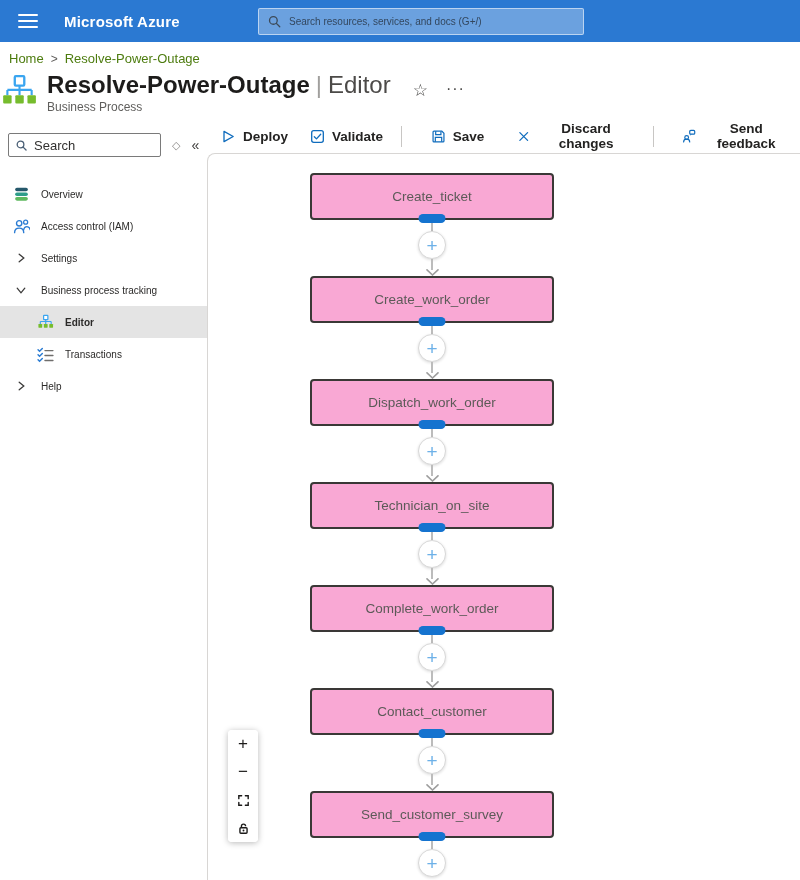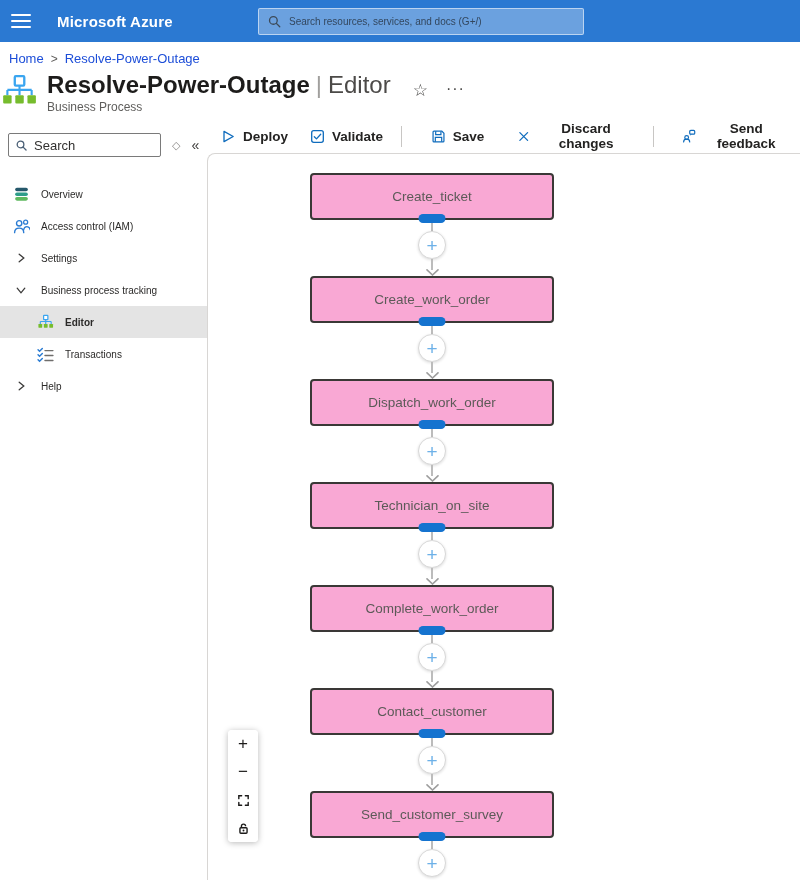--- a/index.html
+++ b/index.html
@@ -7,7 +7,7 @@
     font-family:"Liberation Sans","DejaVu Sans",sans-serif; }
 
   
-  .topbar { position:relative; height:42px; background:#2b79d2; display:flex; align-items:center; padding-left:11px; }
+  .topbar { position:relative; height:42px; background:#2b79d2; display:flex; align-items:center; padding-left:18px; }
   .hamburger { width:20px; height:14px; display:flex; flex-direction:column; justify-content:space-between; cursor:pointer; }
   .hamburger span { display:block; height:2px; background:#fff; border-radius:1px; }
   .brand { color:#fff; font-size:15px; font-weight:700; margin-left:26px; letter-spacing:.2px; }

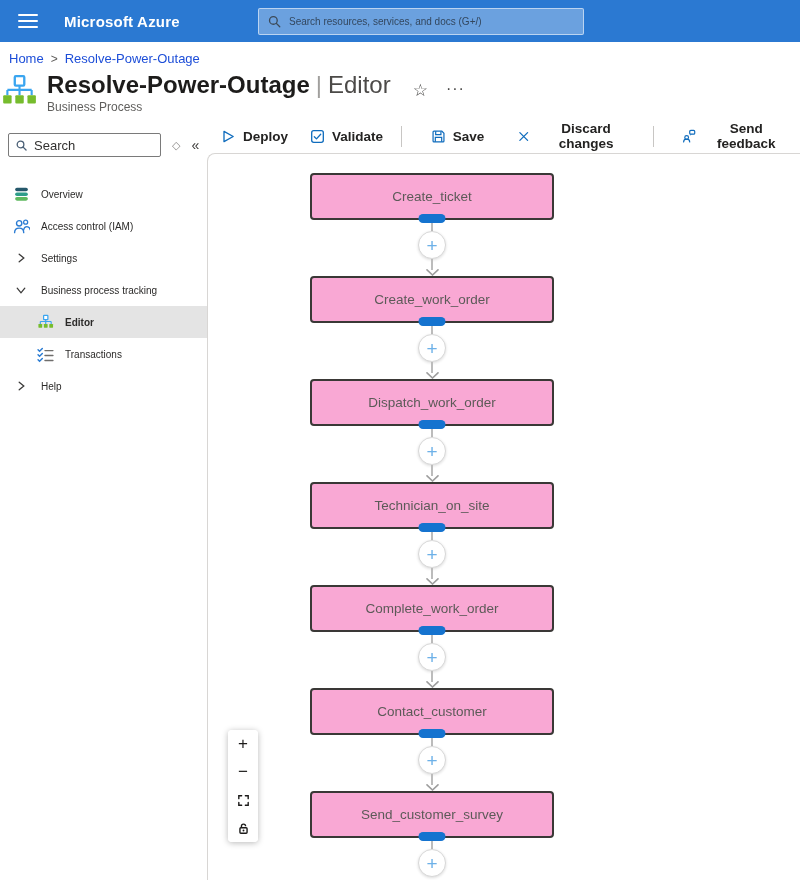--- a/index.html
+++ b/index.html
@@ -21,7 +21,7 @@
 
   
   .crumbs { padding:9px 8px 1px 9px; font-size:13px; color:#605e5c; }
-  .crumbs a { color:#1d4ed8; text-decoration:none; cursor:pointer; }
+  .crumbs a { color:#4d7c0f; text-decoration:none; cursor:pointer; }
   .crumb-sep { margin:0 7px; color:#605e5c; font-size:12px; }
   .titlerow { display:flex; align-items:flex-start; padding:3px 0 5px 0; }
   .bp-icon-lg { width:38px; height:38px; margin-top:3px; }

